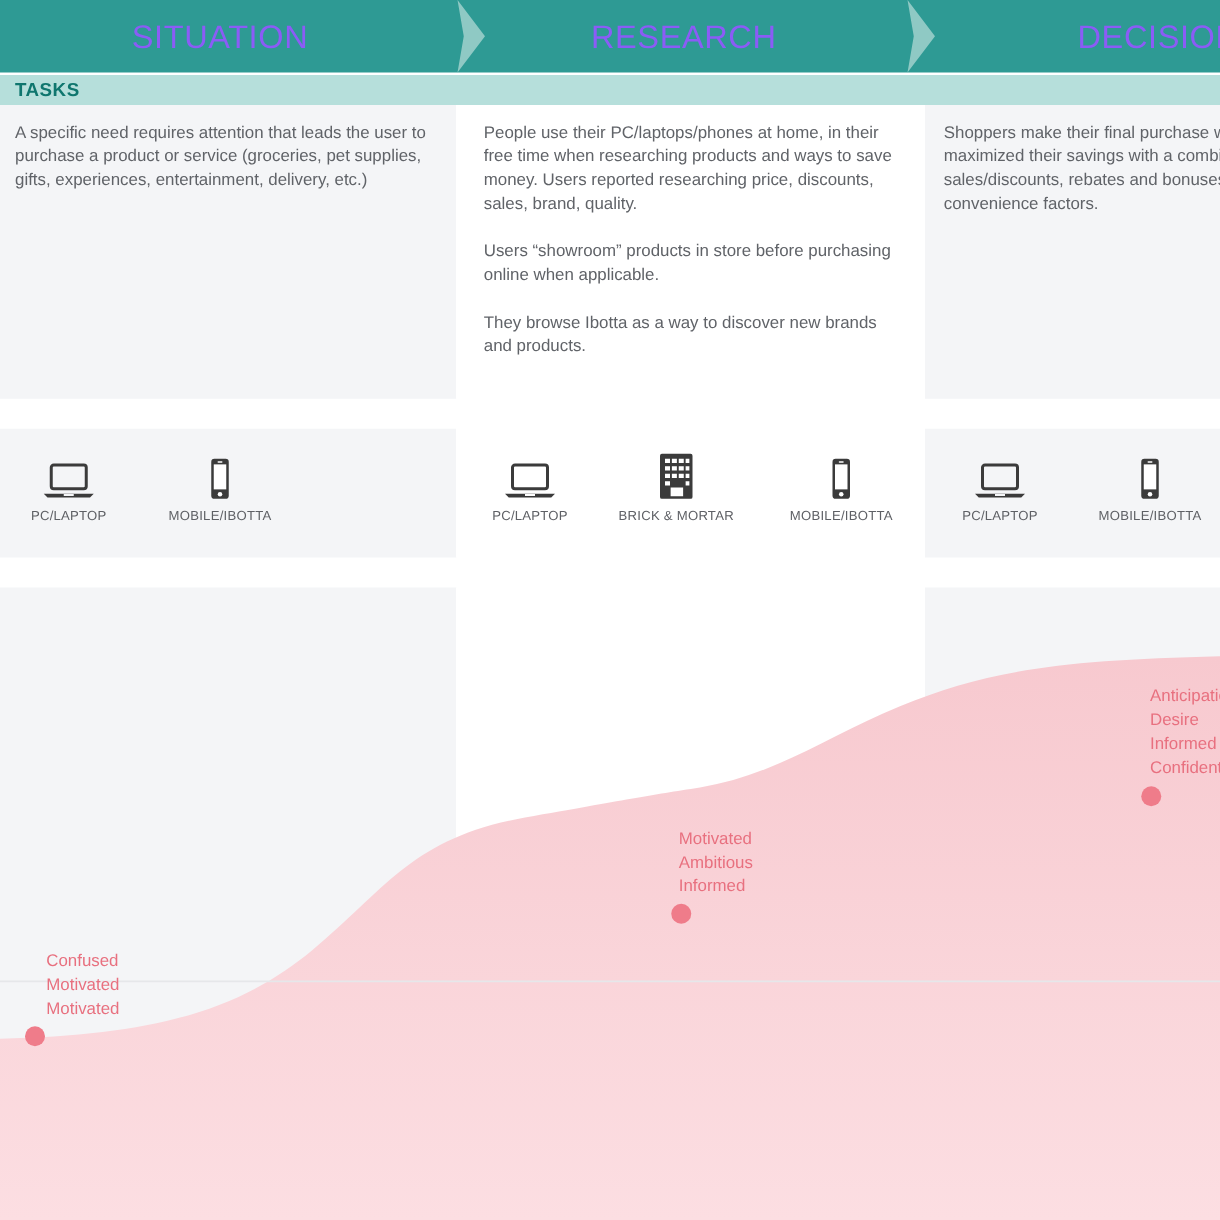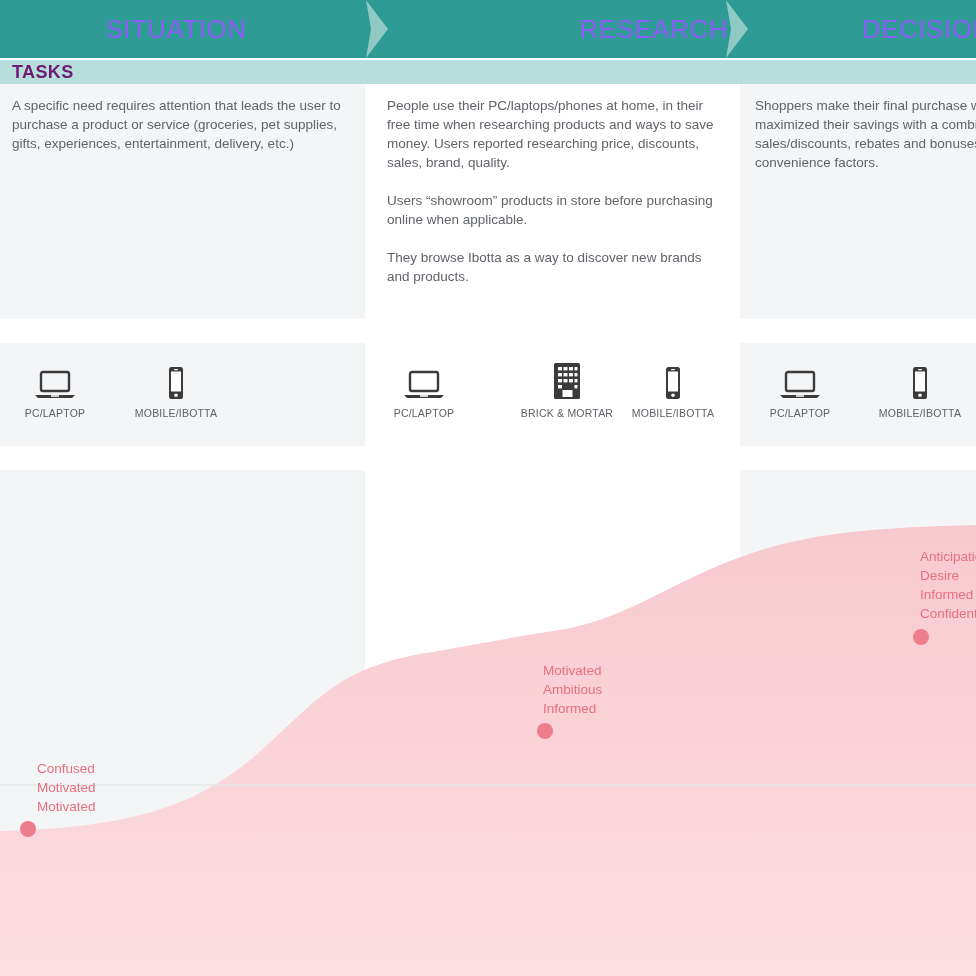--- a/index.html
+++ b/index.html
@@ -41,7 +41,7 @@
     white-space: nowrap;
   }
   .phase-title.p0 { left: 0px;   width: 352px; }
-  .phase-title.p1 { left: 366px; width: 362px; text-align: right; }
+  .phase-title.p1 { left: 366px; width: 362px; }
   .phase-title.p2 { left: 748px; width: 300px; text-align: left; padding-left: 114px; }
 
   .chevron {

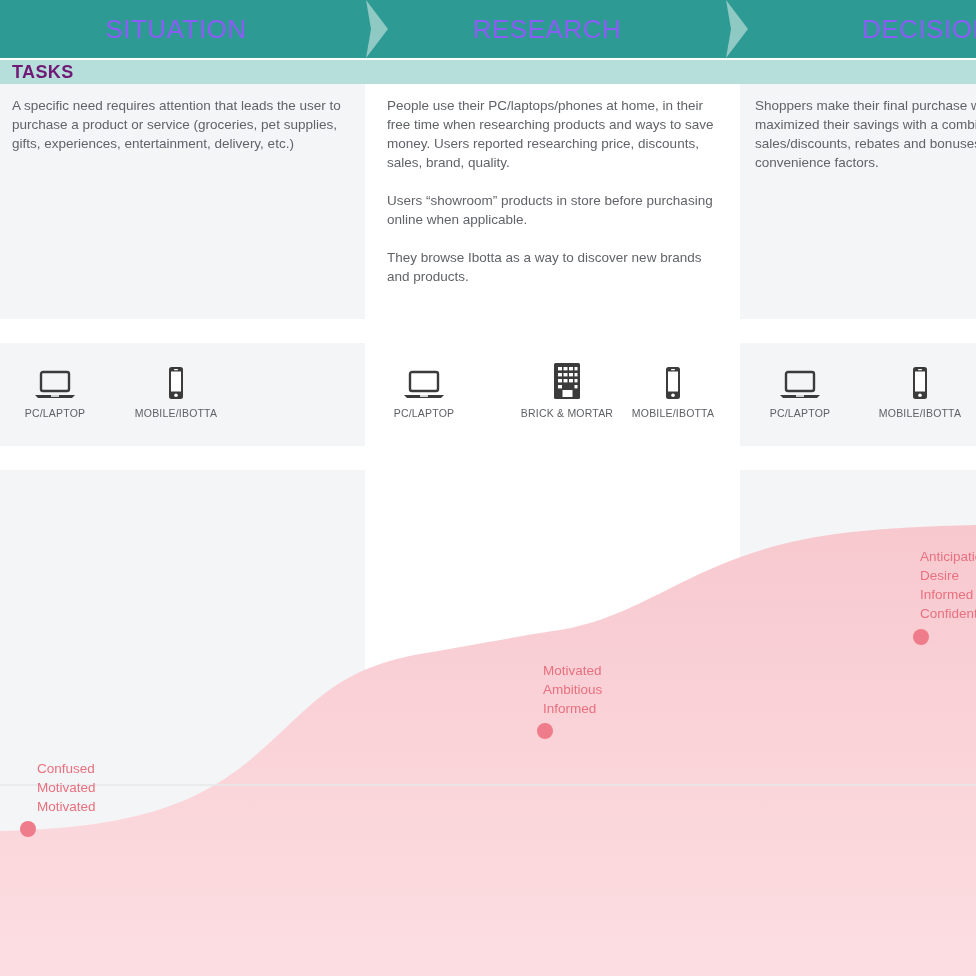--- a/index.html
+++ b/index.html
@@ -65,9 +65,9 @@
     left: 12px;
     top: 50%;
     transform: translateY(-50%);
-    font-size: 18px;
+    font-size: 15px;
     font-weight: bold;
-    color: #701a75;
+    color: #0f766e;
     letter-spacing: 0.4px;
     white-space: nowrap;
   }

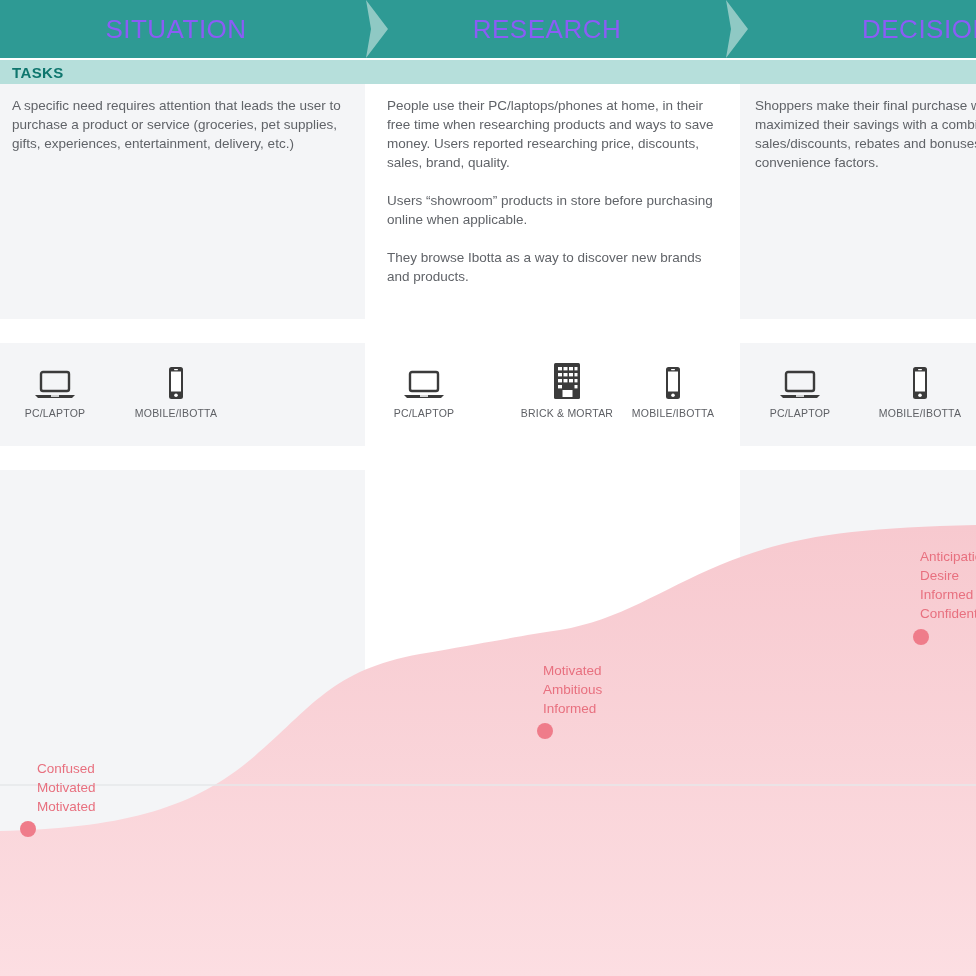--- a/index.html
+++ b/index.html
@@ -238,7 +238,7 @@
     <div class="tool-label">PC/LAPTOP</div>
   </div>
 
-  <div class="tool" style="left:507px">
+  <div class="tool" style="left:481px">
     <div class="tool-icon">
       <svg width="34" height="38" viewBox="0 0 34 38">
         <rect x="4" y="1" width="26" height="36" rx="1.5" fill="#3b3b3b"></rect>

